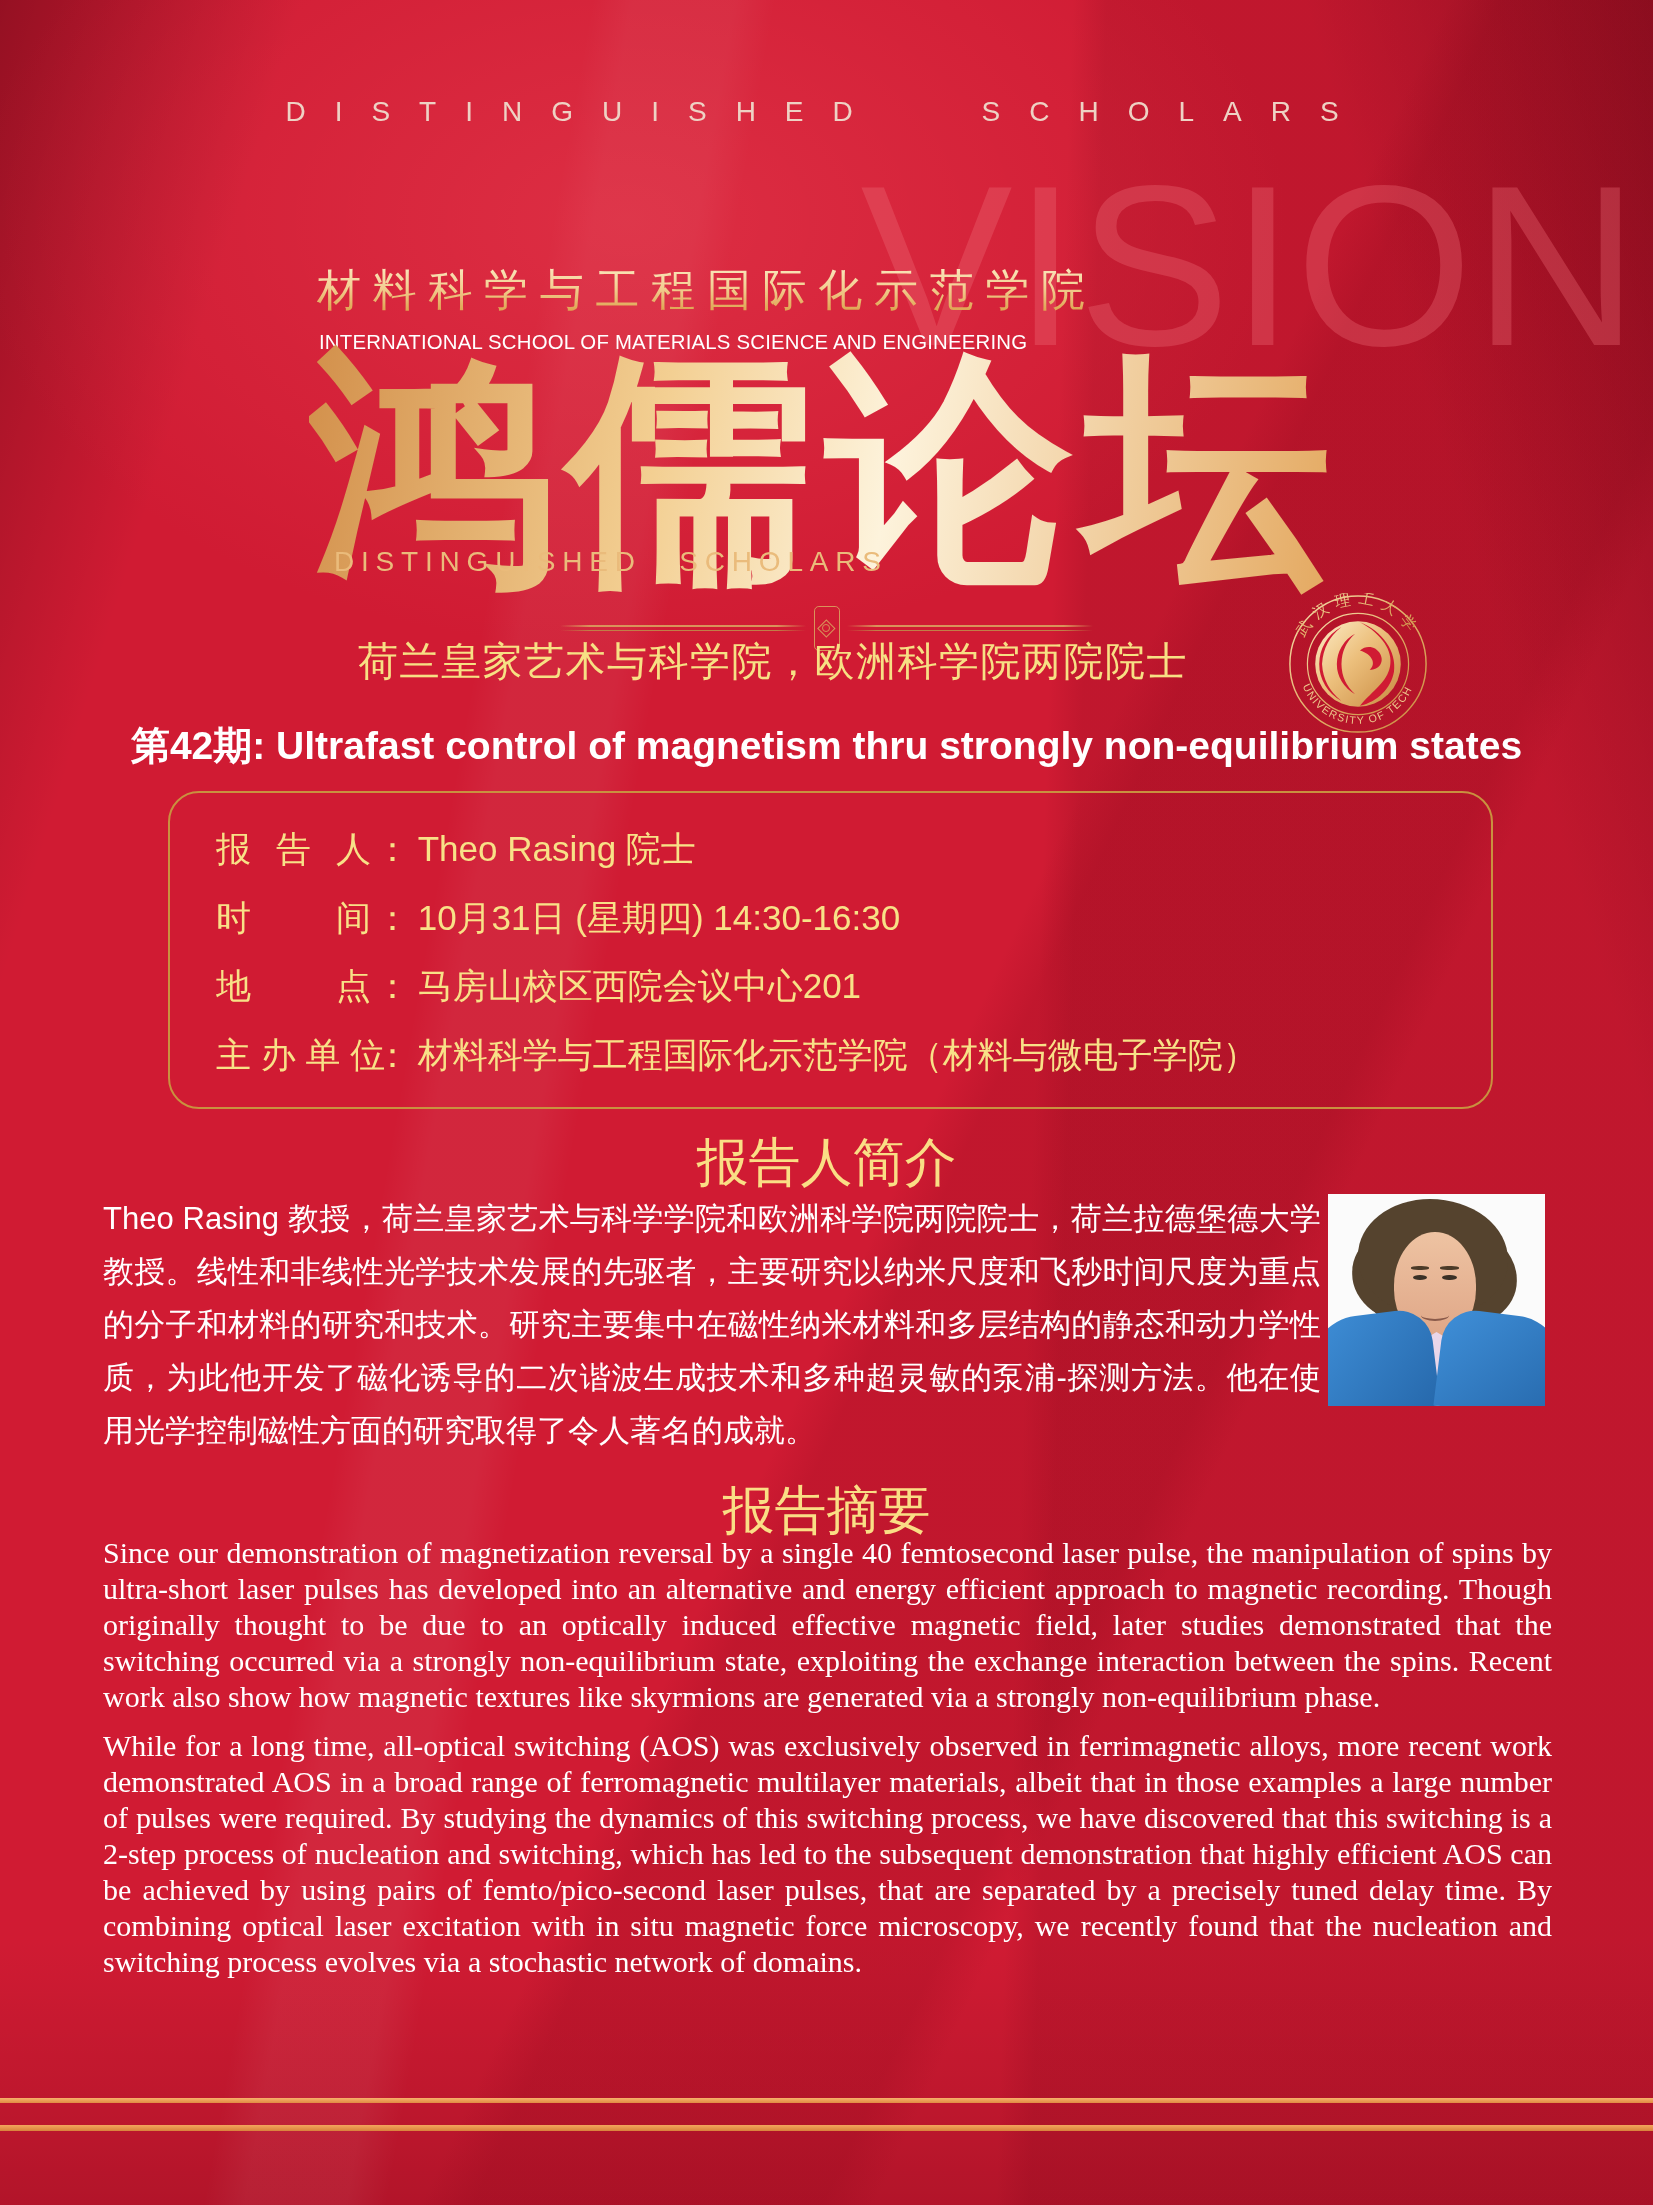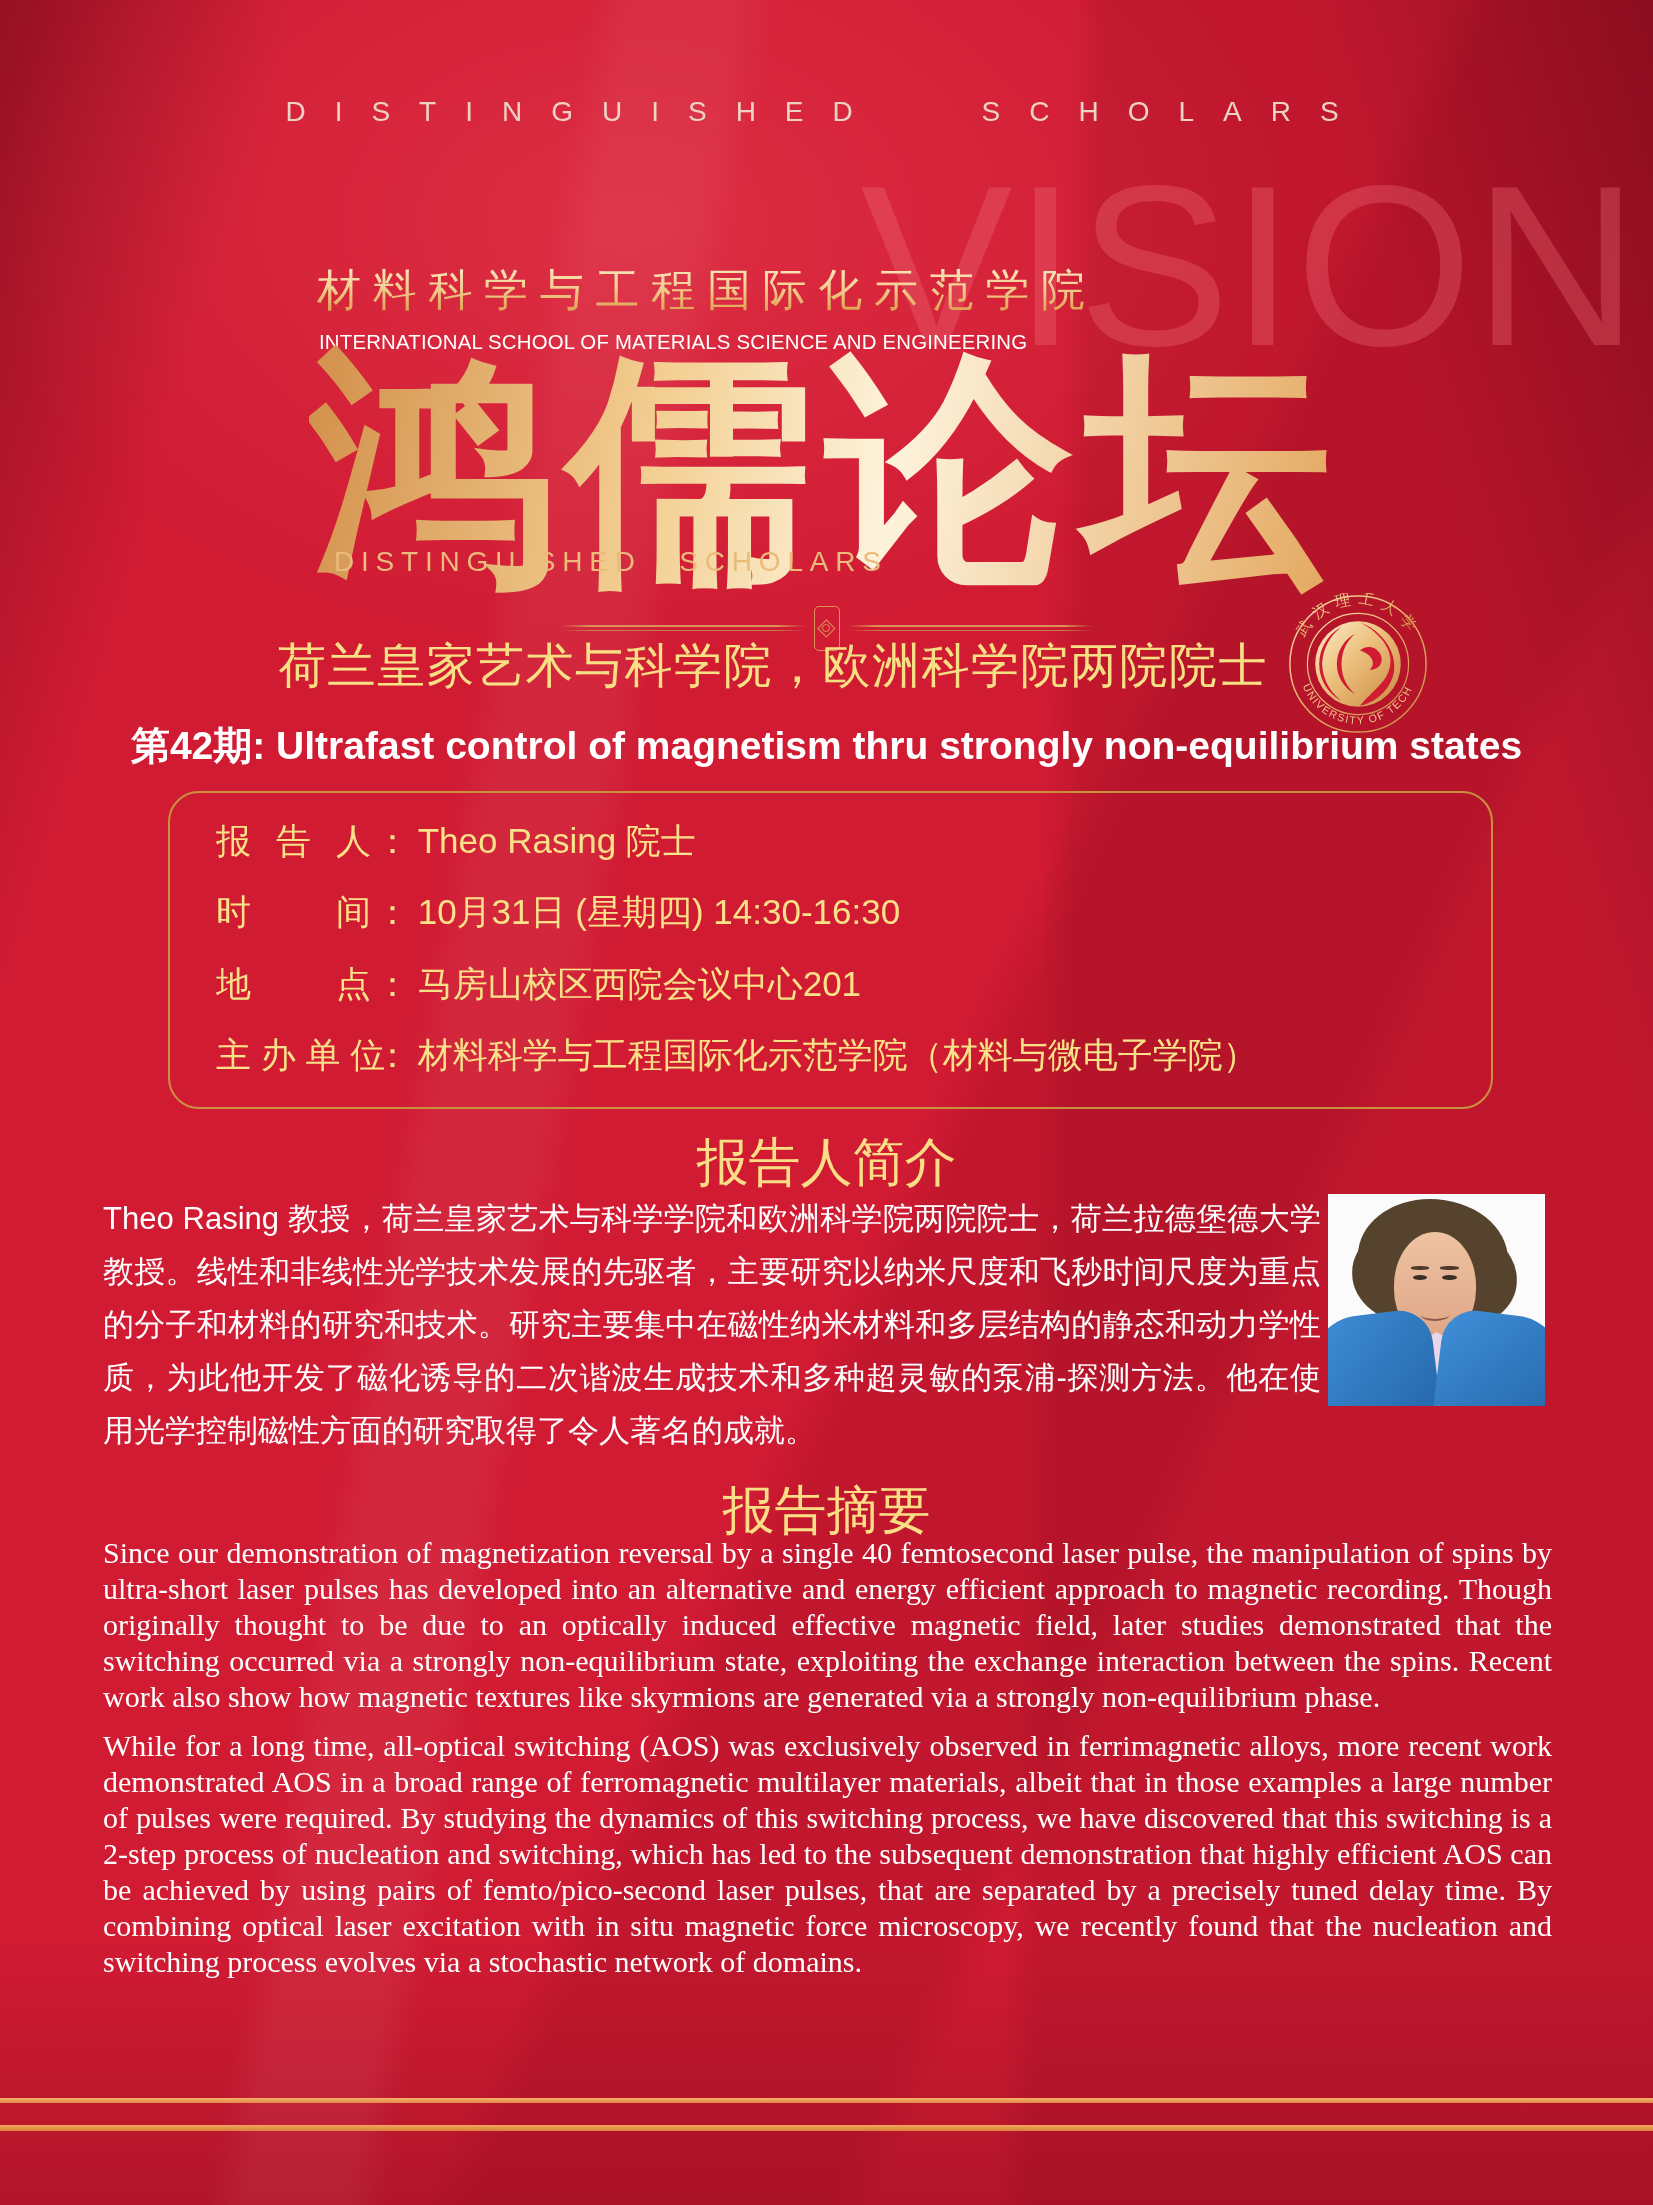--- a/index.html
+++ b/index.html
@@ -48,7 +48,7 @@
   .knot::after{content:""; position:absolute; left:7.8px; top:17px; width:5.8px; height:5.8px;
     border:0.5px solid #d9935a; border-radius:50%;}
   
-  .honor{left:0; top:634px; width:1546px; text-align:center; font-size:48px;
+  .honor{left:0; top:634px; width:1546px; text-align:center; font-size:40px;
     color:#f7e084; letter-spacing:1.5px; font-weight:500;}
   .issue{left:0; top:719px; width:100%; text-align:center; font-size:39px; color:#ffffff; font-weight:700;}
   

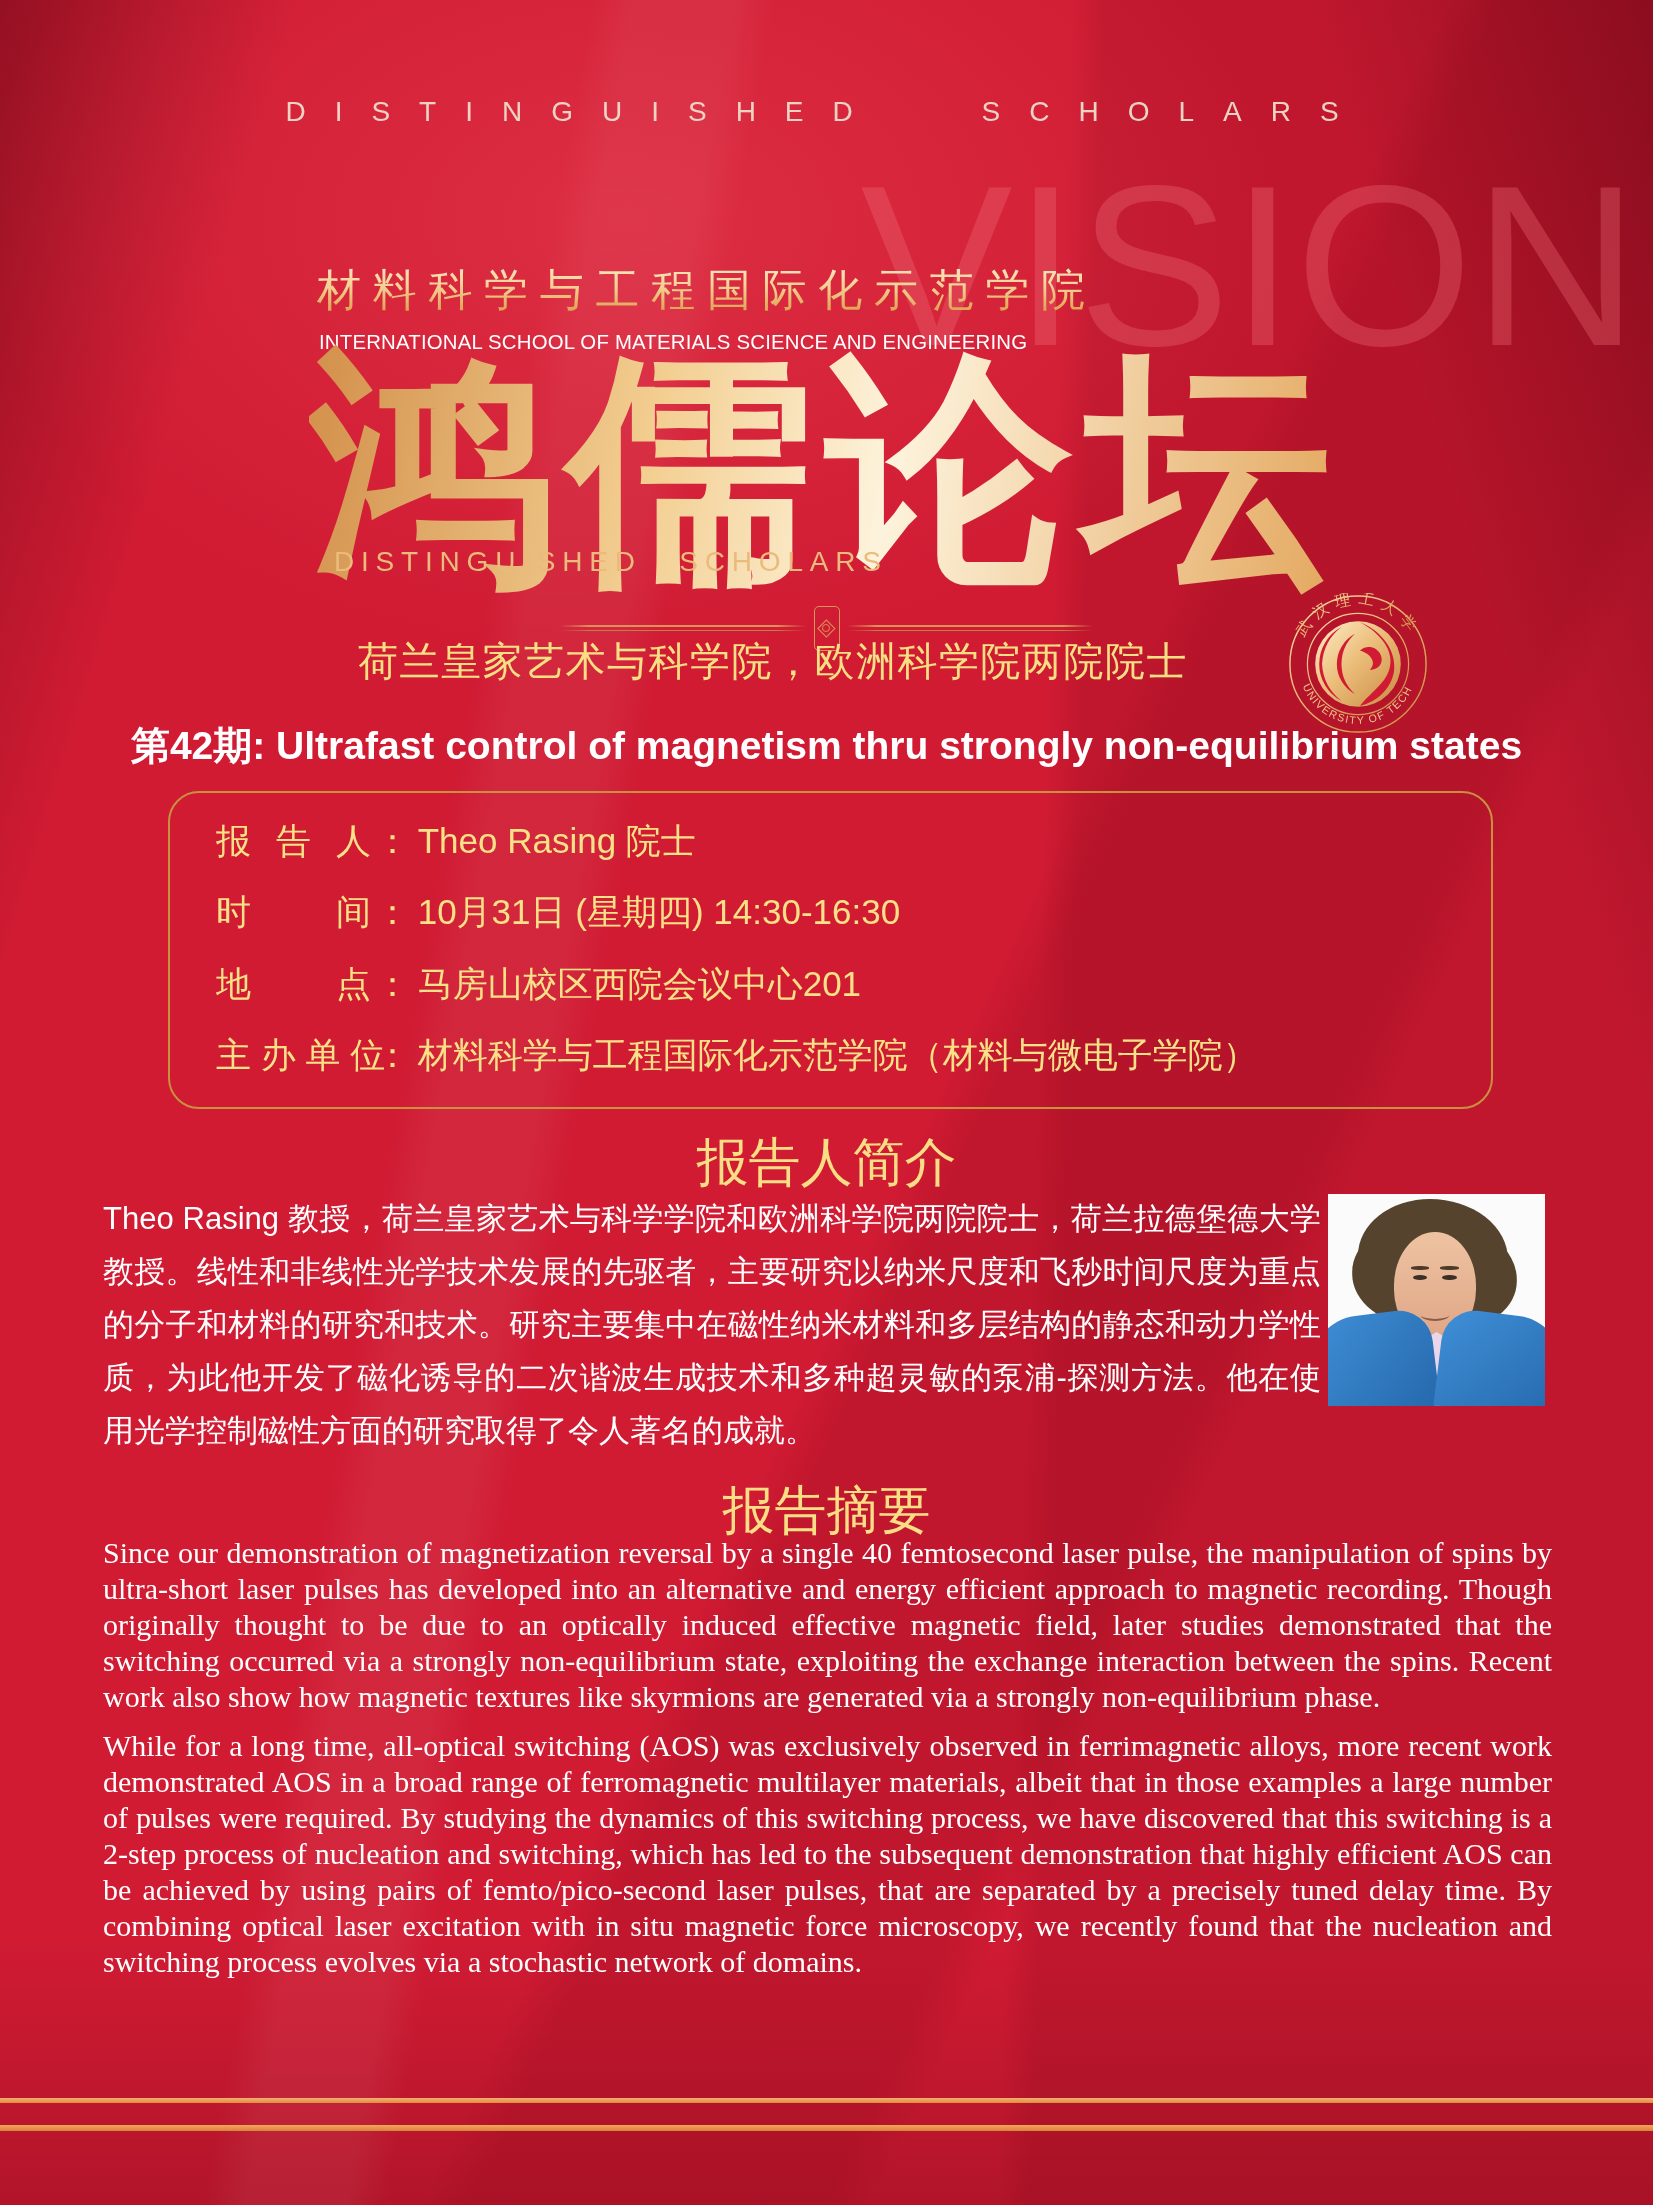--- a/index.html
+++ b/index.html
@@ -59,7 +59,7 @@
     display:flex; flex-direction:column; justify-content:space-between;}
   .irow{font-size:35px; color:#f8e187; white-space:nowrap; font-weight:500;}
   .irow.r5{font-size:33px;}
-  .ilab{display:inline-block; width:155px; text-align:justify; text-align-last:justify;}
+  .ilab{display:inline-block; width:155px; text-align:justify; text-align-last:justify;margin-top:8px;}
   .icolon{display:inline-block; margin:0 7.8px 0 3.9px;}
   
   .bio-h{left:0; top:1128px; width:100%; text-align:center; font-size:52px; color:#fade85; font-weight:500;}

